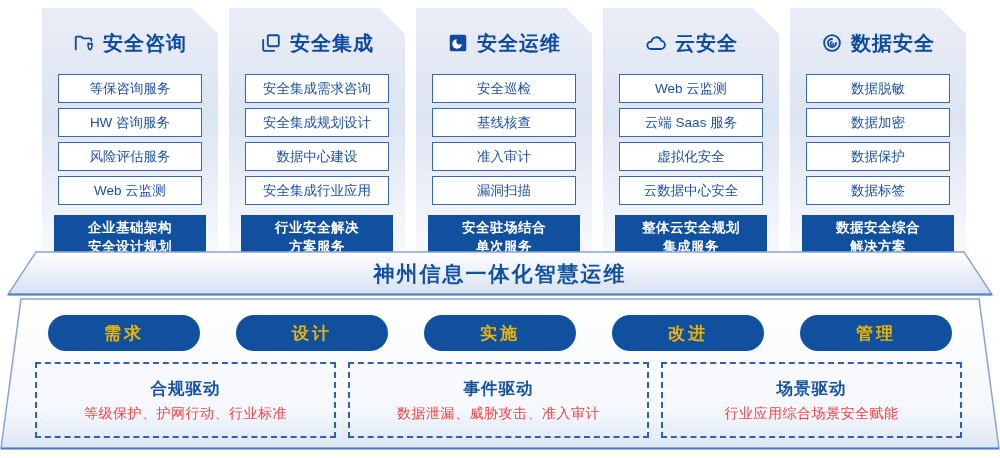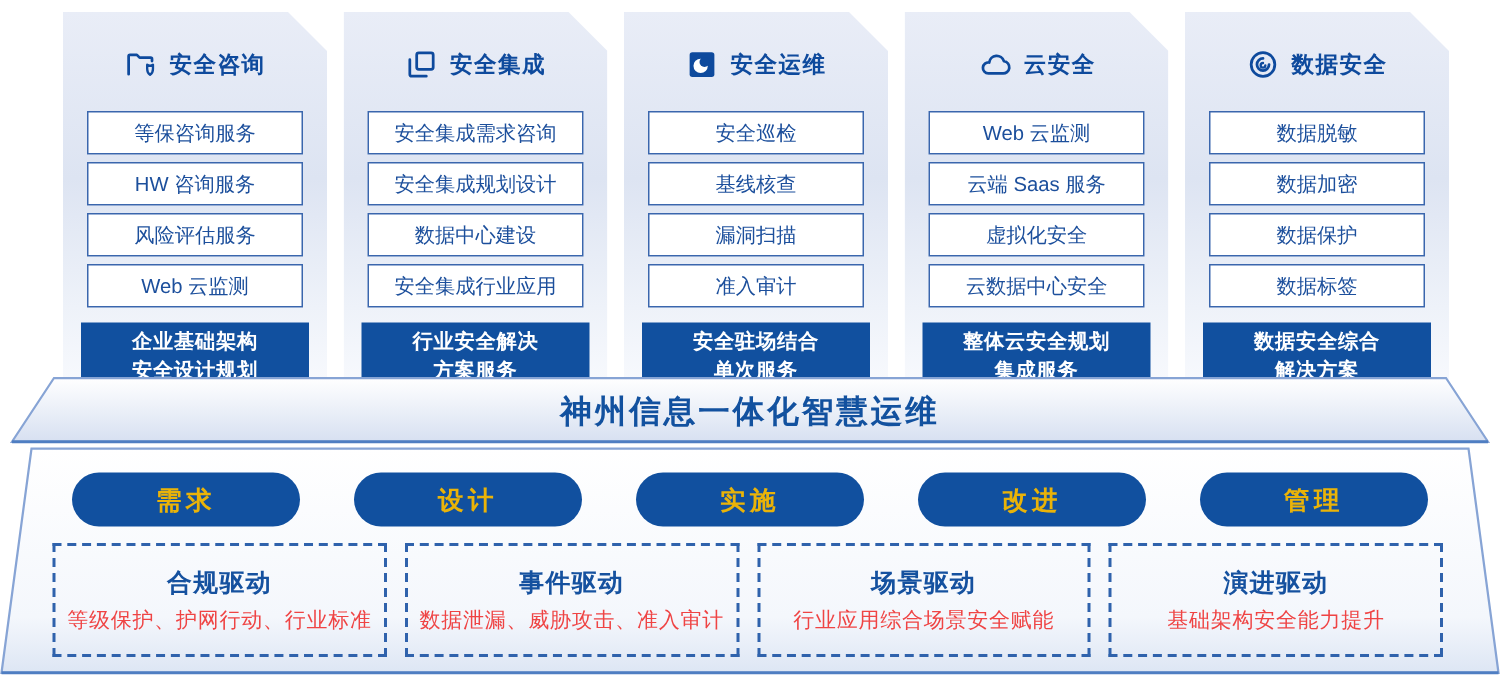--- a/index.html
+++ b/index.html
@@ -14,7 +14,7 @@
     clip-path:polygon(0 0, calc(100% - 26px) 0, 100% 26px, 100% 100%, 0 100%);
   }
   .card-header{height:26px;margin-top:22px;display:flex;align-items:center;justify-content:center;gap:8px;}
-  .card-title{font-size:15px;font-weight:bold;color:#0e4a9d;letter-spacing:1px;}
+  .card-title{font-size:20px;font-weight:bold;color:#0e4a9d;letter-spacing:1px;}
   .icon{display:flex;align-items:center;}
   .items{margin-top:18px;}
   .item{

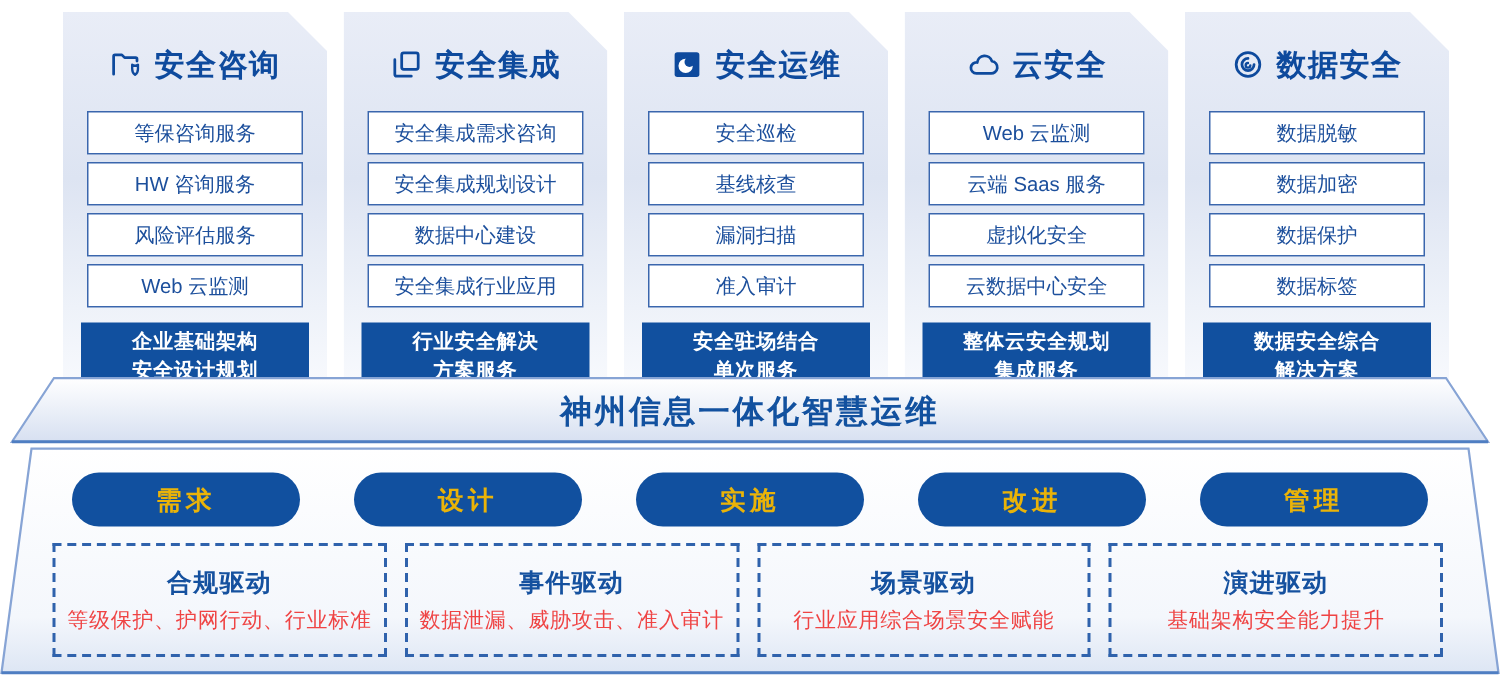--- a/index.html
+++ b/index.html
@@ -116,8 +116,8 @@
       <div class="items">
         <div class="item">安全巡检</div>
         <div class="item">基线核查</div>
+        <div class="item">准入审计</div>
         <div class="item">漏洞扫描</div>
-        <div class="item">准入审计</div>
       </div>
       <div class="solution">安全驻场结合
 单次服务</div>

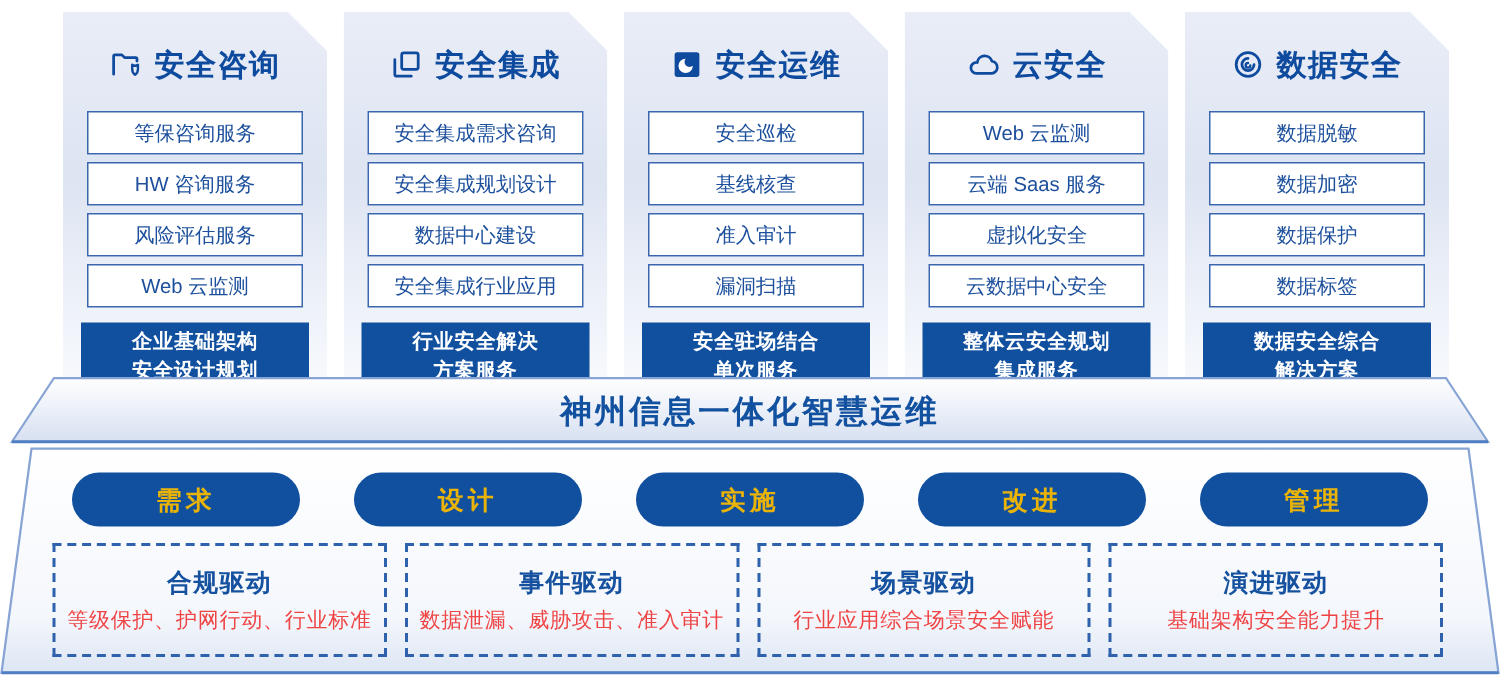--- a/index.html
+++ b/index.html
@@ -214,10 +214,6 @@
       <div class="driver-title">场景驱动</div>
       <div class="driver-desc">行业应用综合场景安全赋能</div>
     </div>
-    <div class="driver">
-      <div class="driver-title">演进驱动</div>
-      <div class="driver-desc">基础架构安全能力提升</div>
-    </div>
   </div>
 
 </div>

